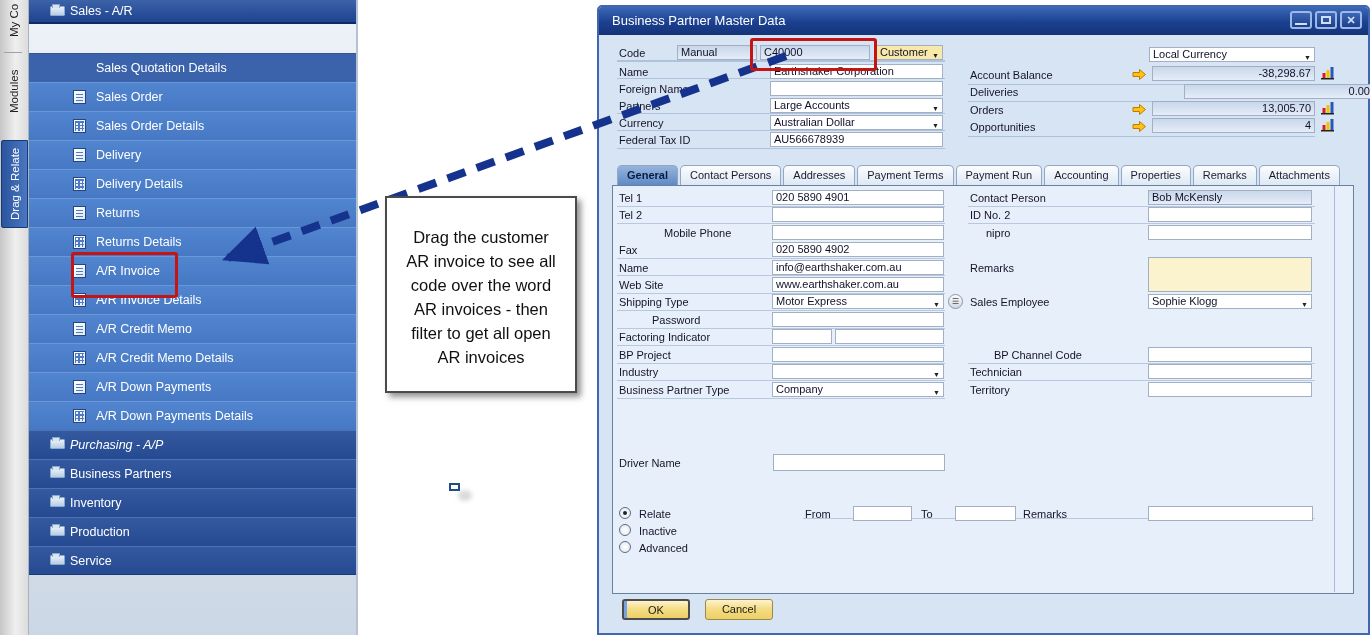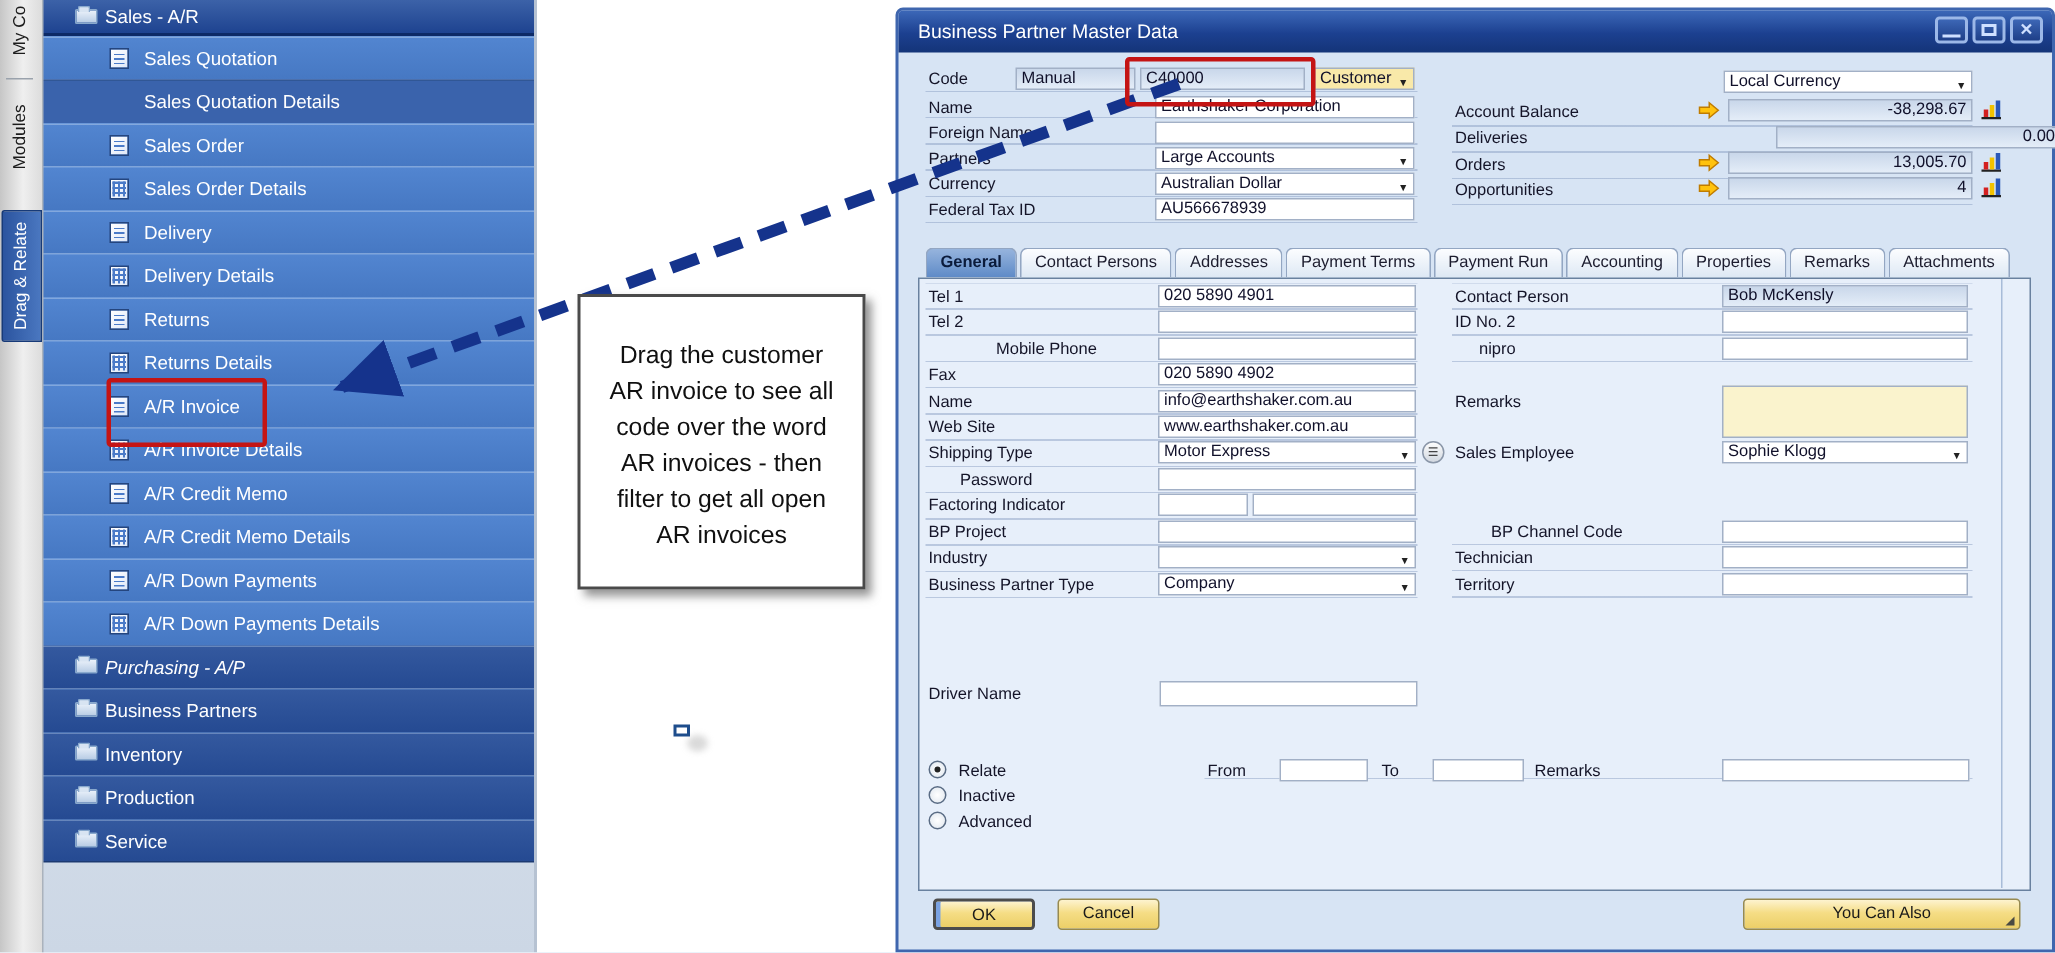--- a/index.html
+++ b/index.html
@@ -119,10 +119,6 @@
     <span class="lbl">Sales - A/R</span>
   </div>
 
-  <div class="sitem" style="top:24px;">
-    <span class="ic ic-form"></span>
-    <span class="lbl">Sales Quotation</span>
-  </div>
   <div class="sitem selected" style="top:53px;">
     <span class="lbl">Sales Quotation Details</span>
   </div>

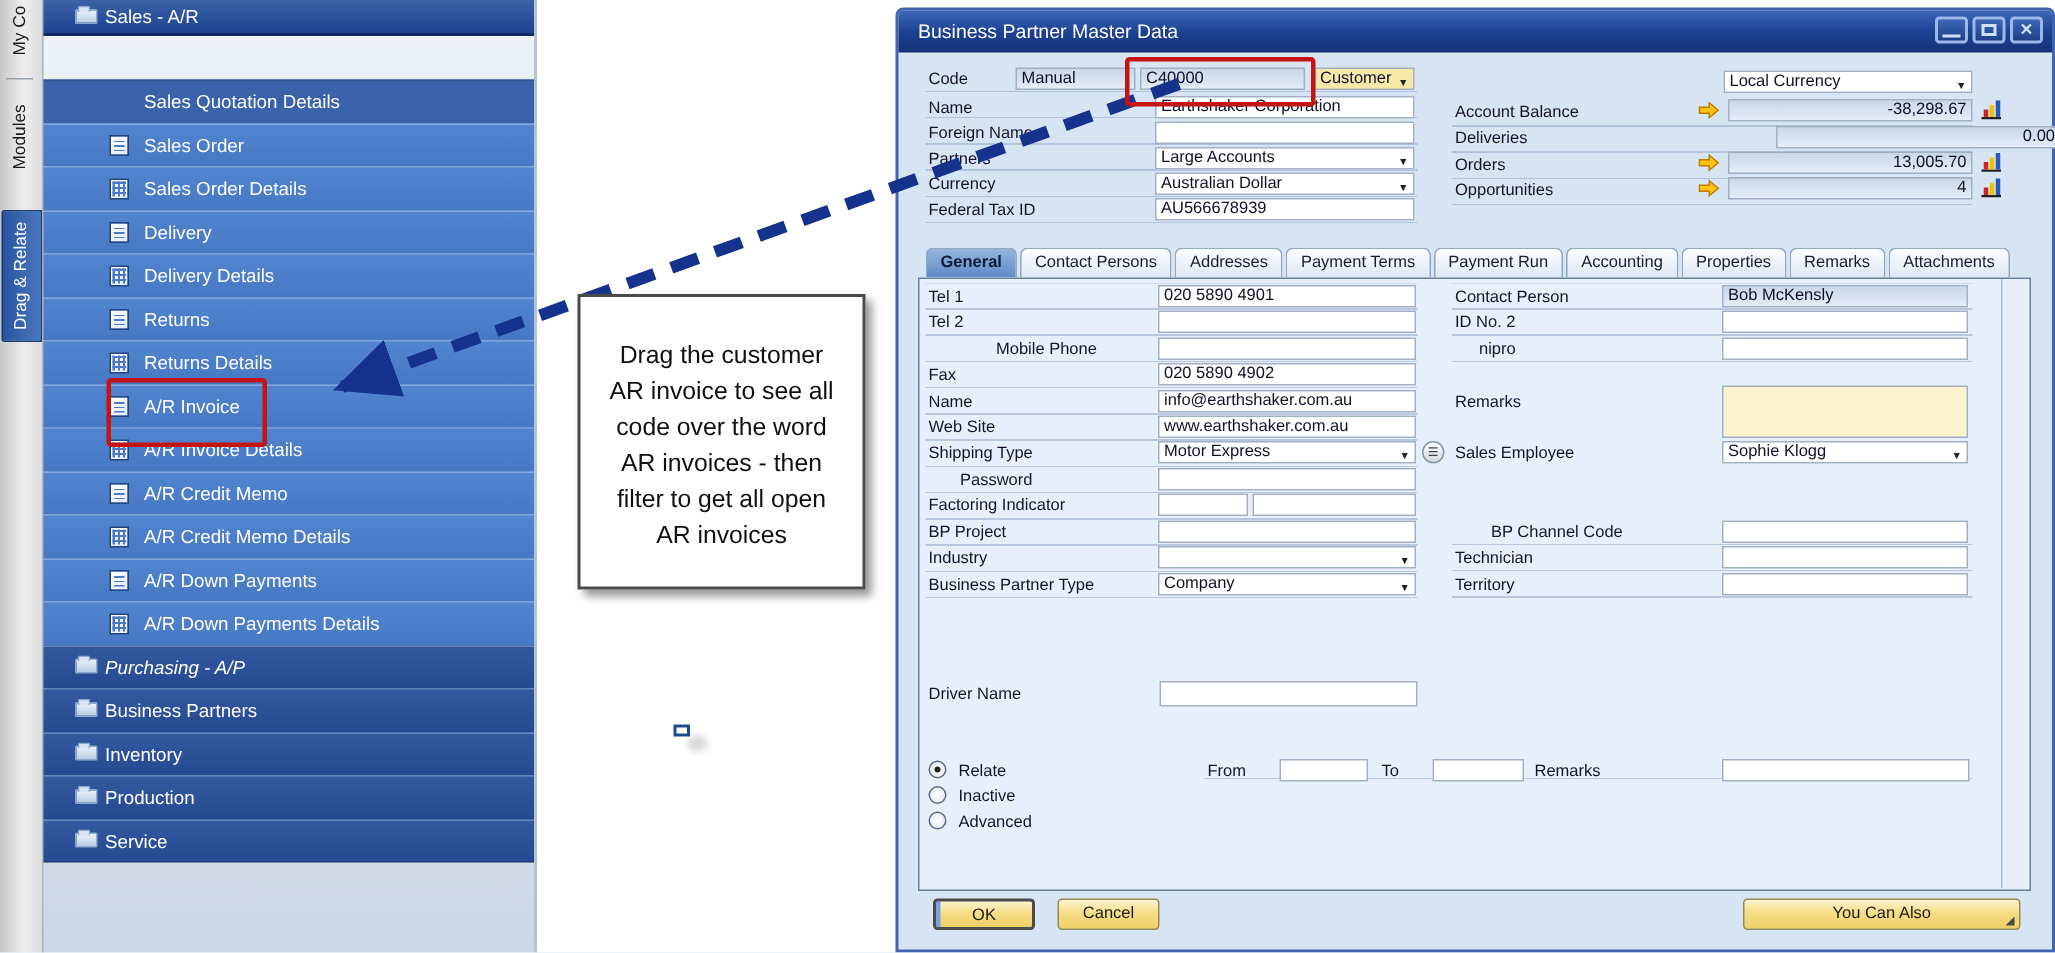--- a/index.html
+++ b/index.html
@@ -291,7 +291,7 @@
   <span class="lab" style="left:20px;top:289px;">Shipping Type</span>
   <div class="fld ddl" style="left:173px;top:287px;width:172px;">Motor Express</div>
   <span class="menu-btn" style="left:349px;top:287px;">☰</span>
-  <span class="lab" style="left:8px;top:307px;padding-left:33px;">Password</span>
+  <span class="lab" style="left:20px;top:307px;padding-left:33px;">Password</span>
   <div class="fld" style="left:173px;top:305px;width:172px;"></div>
   <span class="lab" style="left:20px;top:324px;">Factoring Indicator</span>
   <div class="fld" style="left:173px;top:322px;width:60px;"></div>

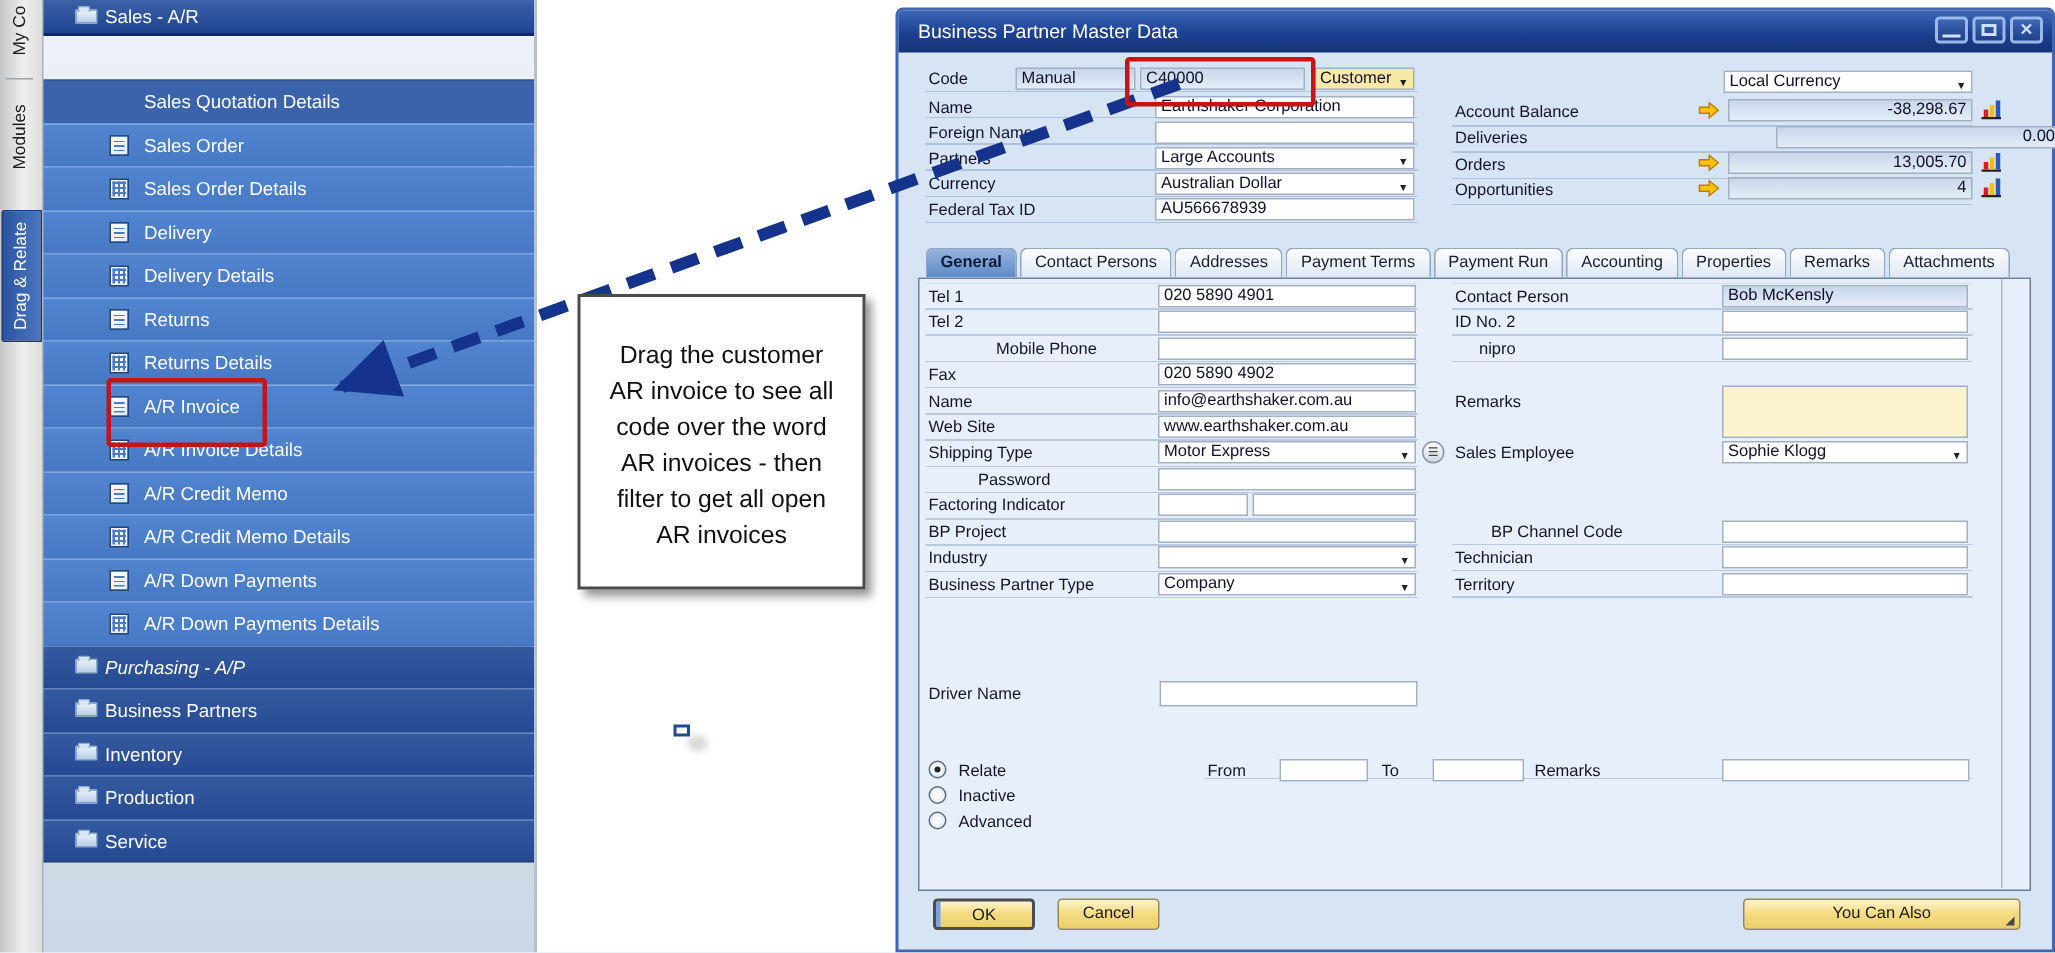--- a/index.html
+++ b/index.html
@@ -342,10 +342,6 @@
 
   <div class="ybtn default" style="left:23px;top:592px;width:68px;">OK</div>
   <div class="ybtn" style="left:106px;top:592px;width:68px;">Cancel</div>
-  <div class="ybtn" style="left:563px;top:592px;width:185px;">
-    <span>You Can Also</span>
-    <span class="tri"></span>
-  </div>
 </div>
 
 <svg class="drag-arrow" width="1370" height="635" viewBox="0 0 1370 635">

